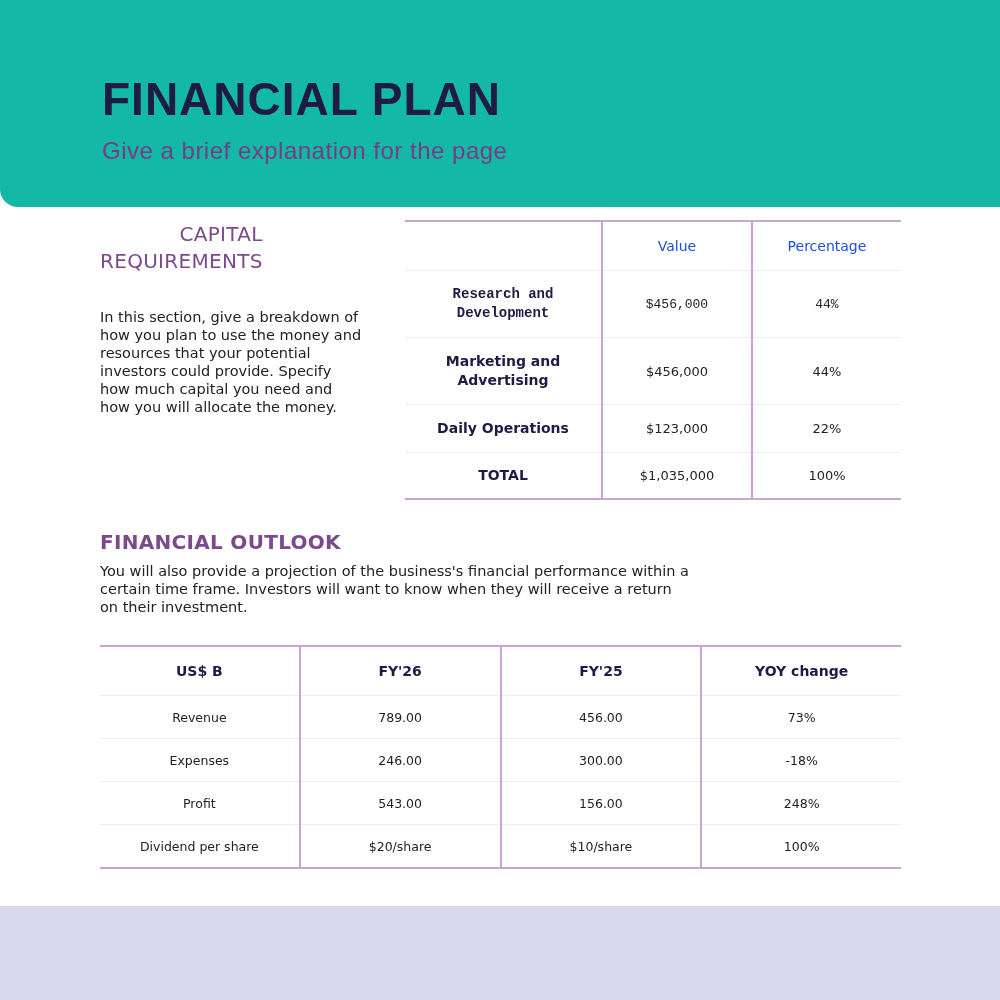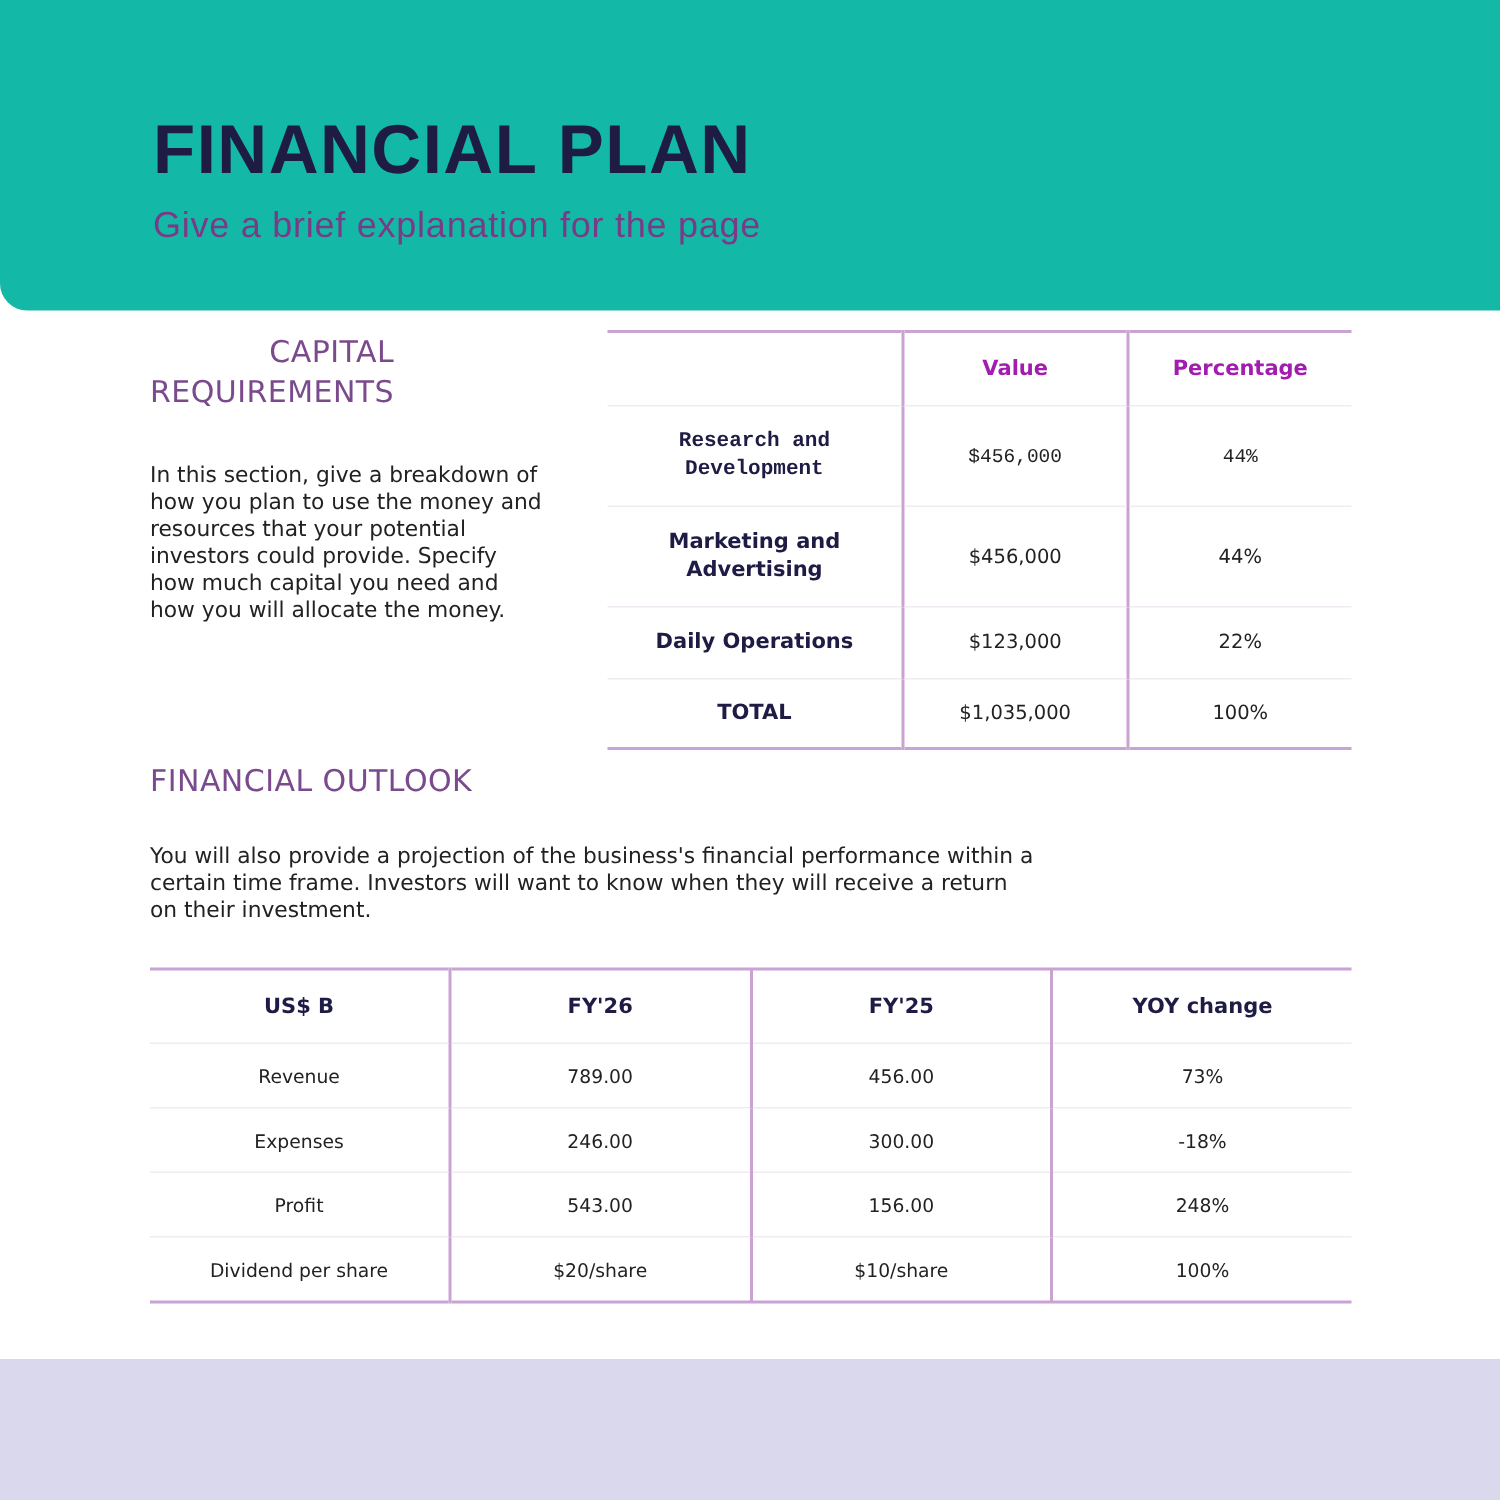--- a/index.html
+++ b/index.html
@@ -13,7 +13,7 @@
   td, th { text-align:center; }
   .cap-table { left:405px; top:220px; width:496px; border-top:2px solid #c9a3d3; border-bottom:2px solid #c9a3d3; }
   .cap-table th, .cap-table td { border-bottom:1px solid #f1eaf3; font-size:13px; color:#222; }
-  .cap-table th { height:46px; font-weight:bold; color:#a21caf; font-size:14px; }
+  .cap-table th { height:46px; font-weight:normal; color:#1d4ed8; font-size:14px; }
   .cap-table td.lbl { font-weight:bold; color:#1e1b44; font-size:14px; line-height:19px; }
   .cap-table .c1 { width:197px; }
   .cap-table .c2 { width:148px; border-left:2px solid #c9a3d3; border-right:2px solid #c9a3d3; }

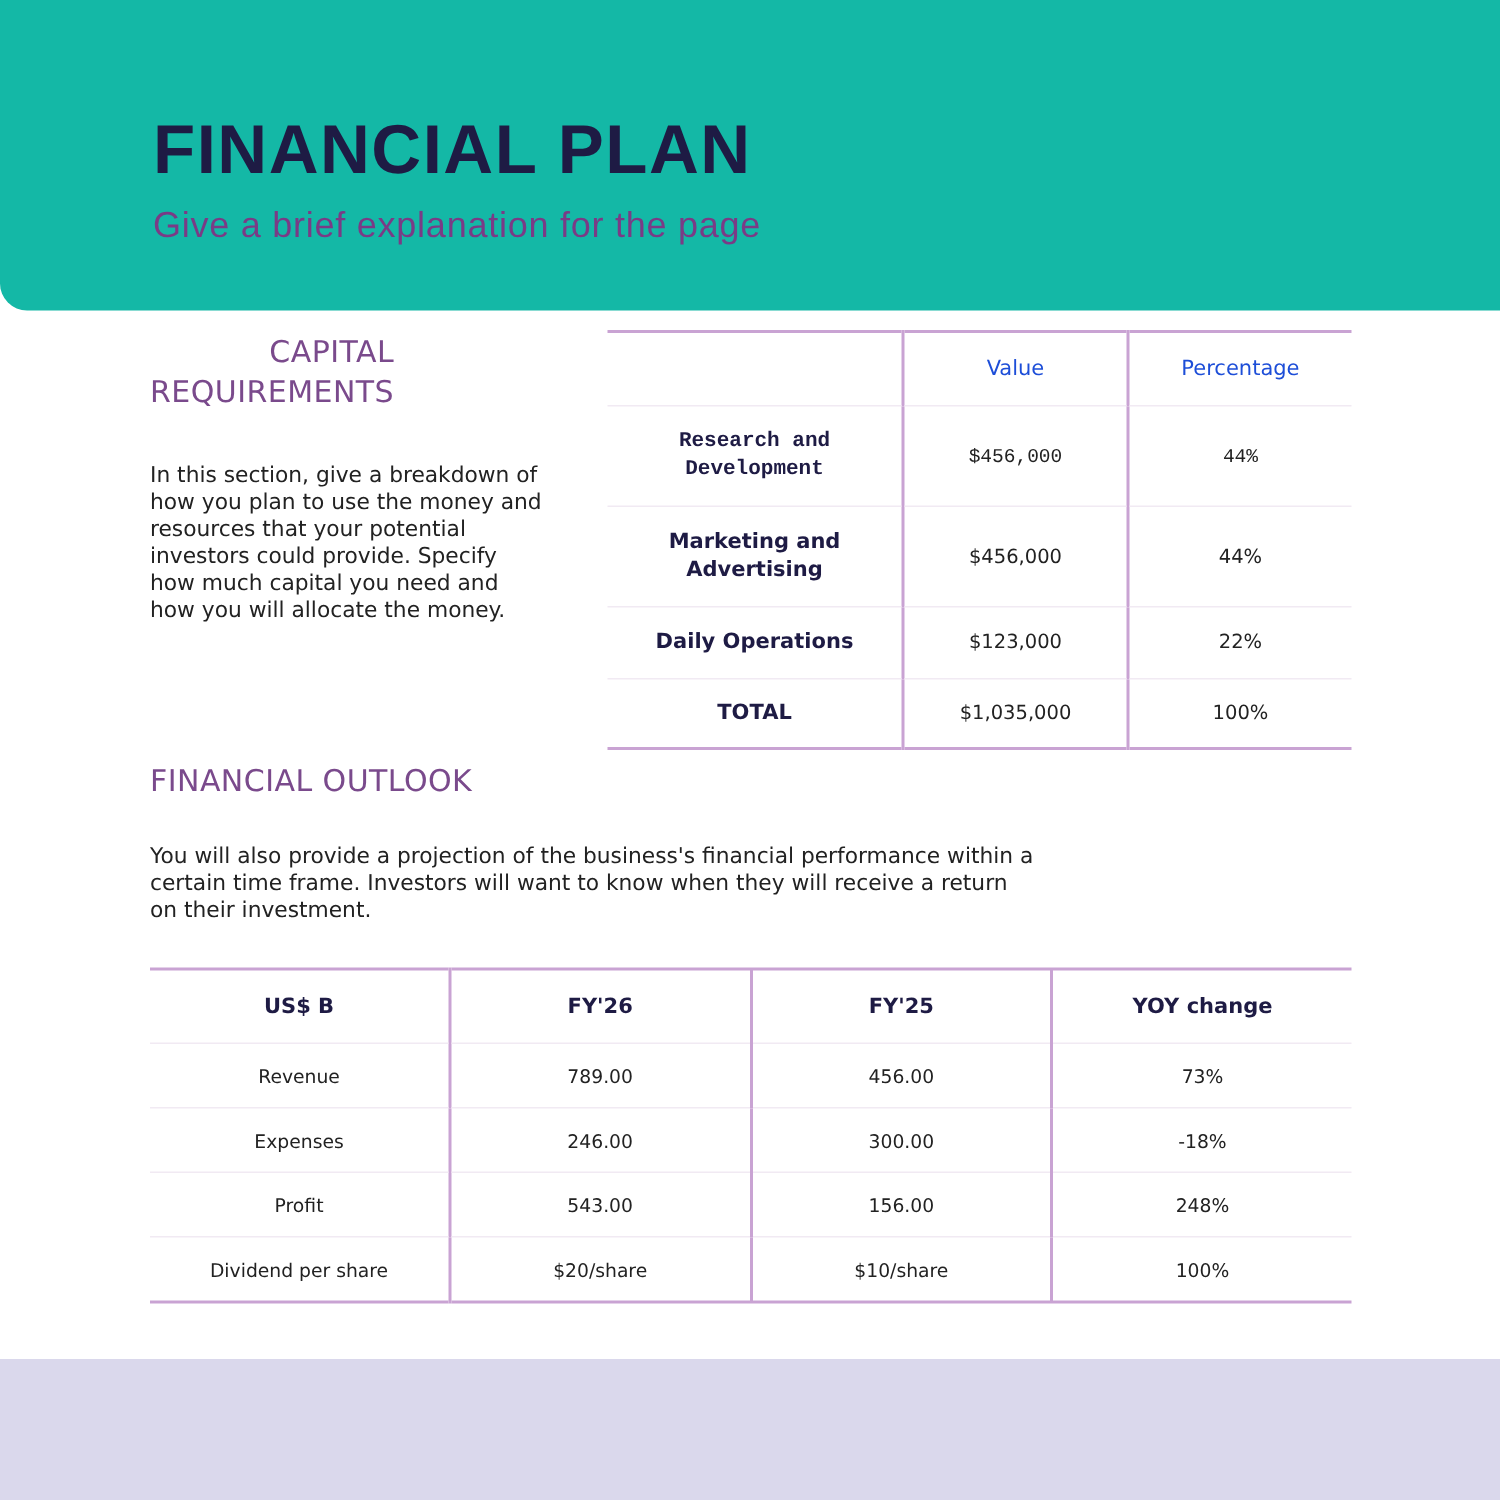--- a/index.html
+++ b/index.html
@@ -69,7 +69,7 @@
 </tbody>
   </table>
 
-<h2 class="sec-title" style="left:100px; top:507px;">FINANCIAL OUTLOOK</h2>
+<h2 class="sec-title" style="left:100px; top:529px;font-weight:bold;">FINANCIAL OUTLOOK</h2>
 <div class="body-text" style="left:100px; top:562px; width:590px;">You will also provide a projection of the business's financial performance within a certain time frame. Investors will want to know when they will receive a return on their investment.</div>
 
 <table class="out-table">

